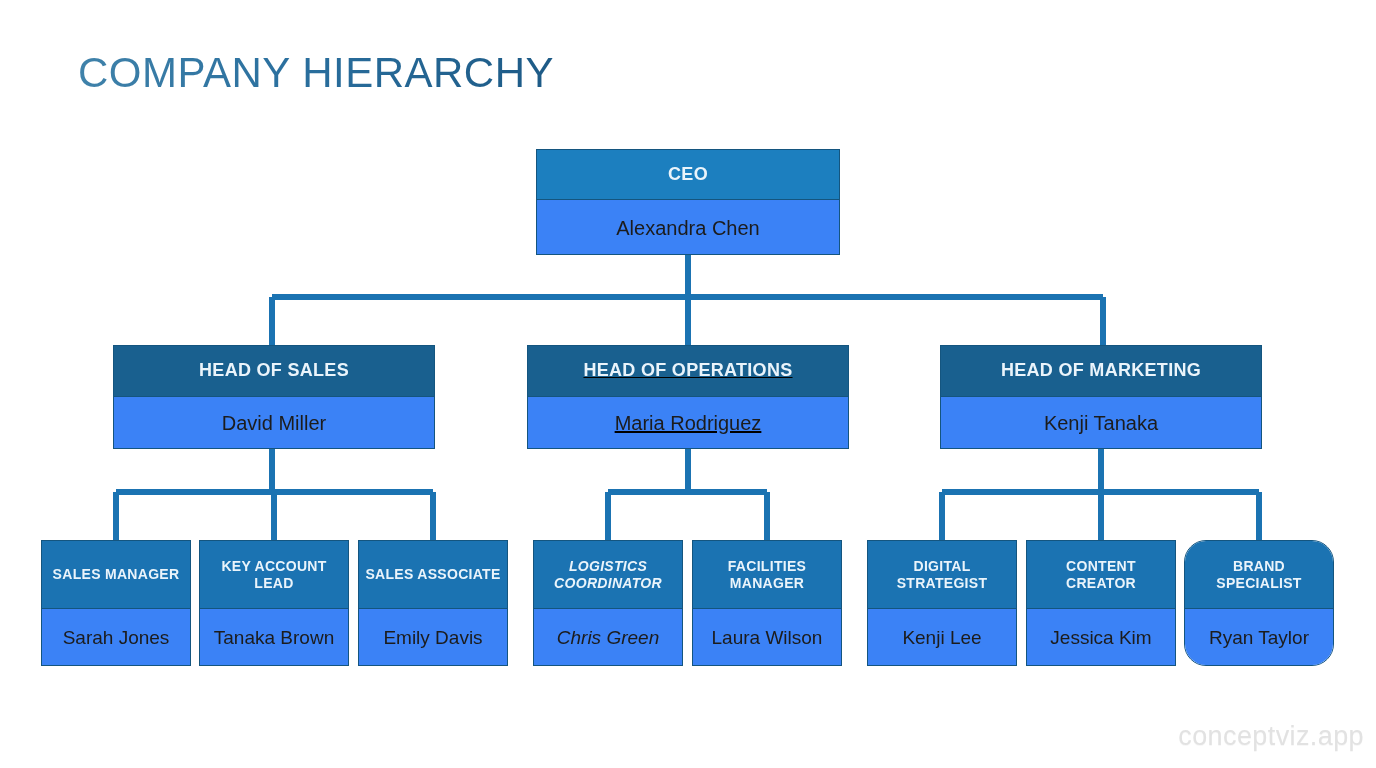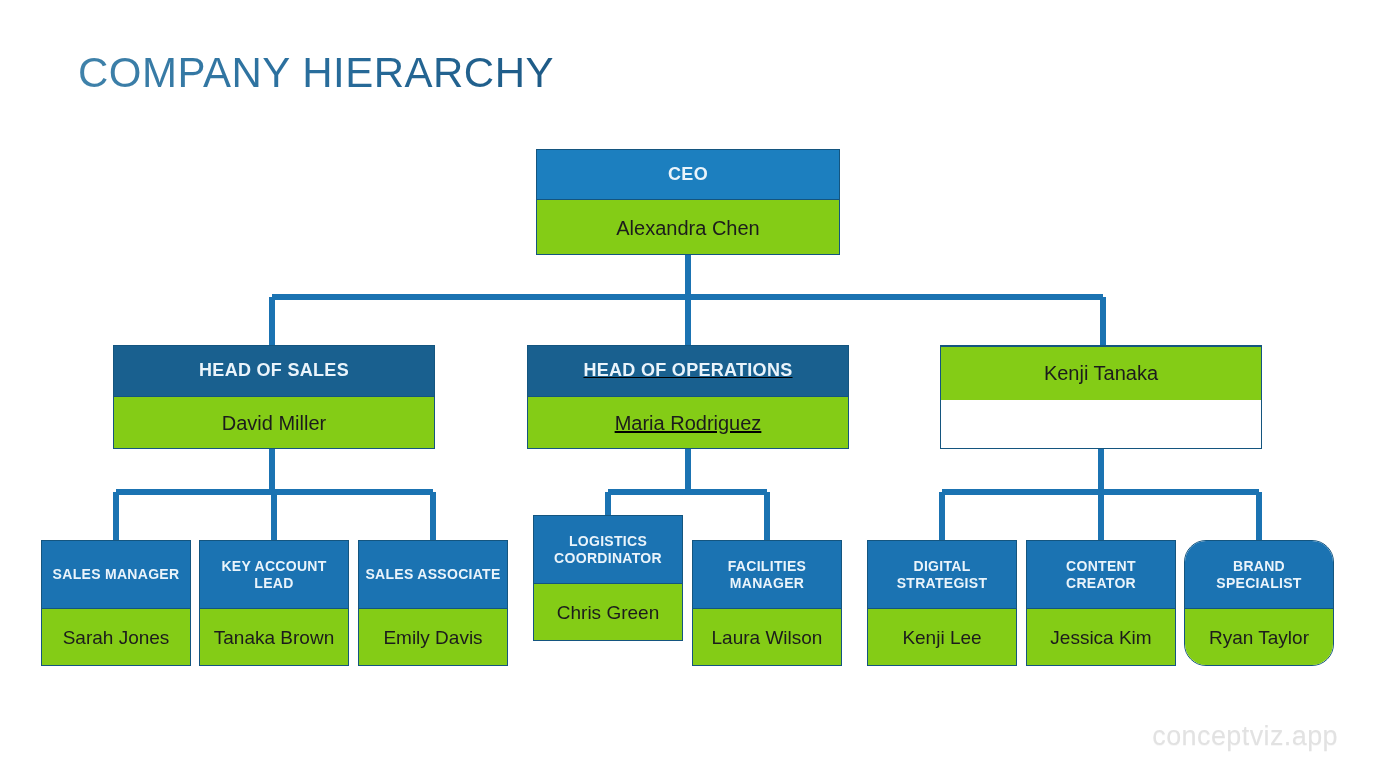--- a/index.html
+++ b/index.html
@@ -67,7 +67,7 @@
   .node-body {
     box-sizing: border-box;
     width: 100%;
-    background: #84cc16;
+    background: #3b82f6;
     color: #1c1c1c;
     text-align: center;
     display: flex;

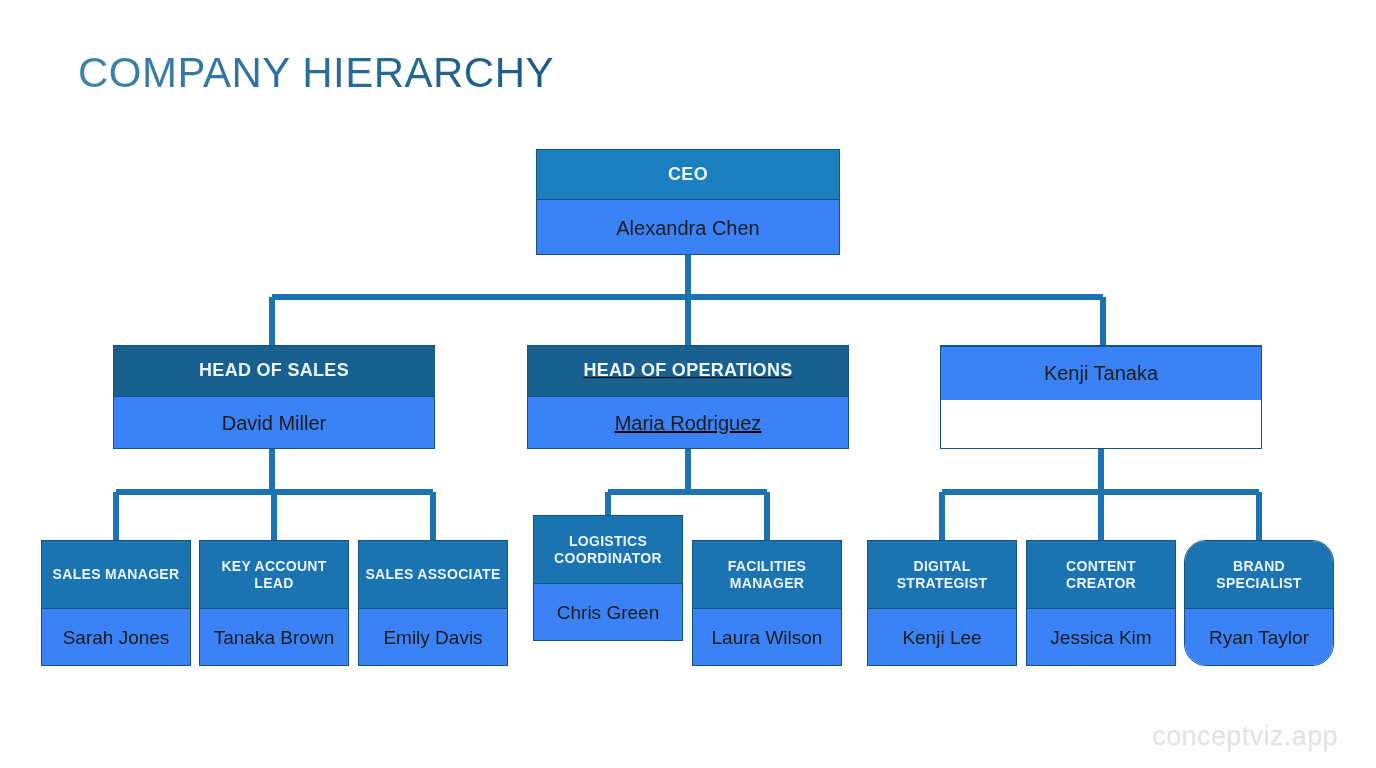--- a/index.html
+++ b/index.html
@@ -176,6 +176,7 @@
 </div>
 
 <div class="node level-2" style="left:940px; top:345px;">
+  <div class="node-header">HEAD OF MARKETING</div>
   <div class="node-body">Kenji Tanaka</div>
 </div>
 

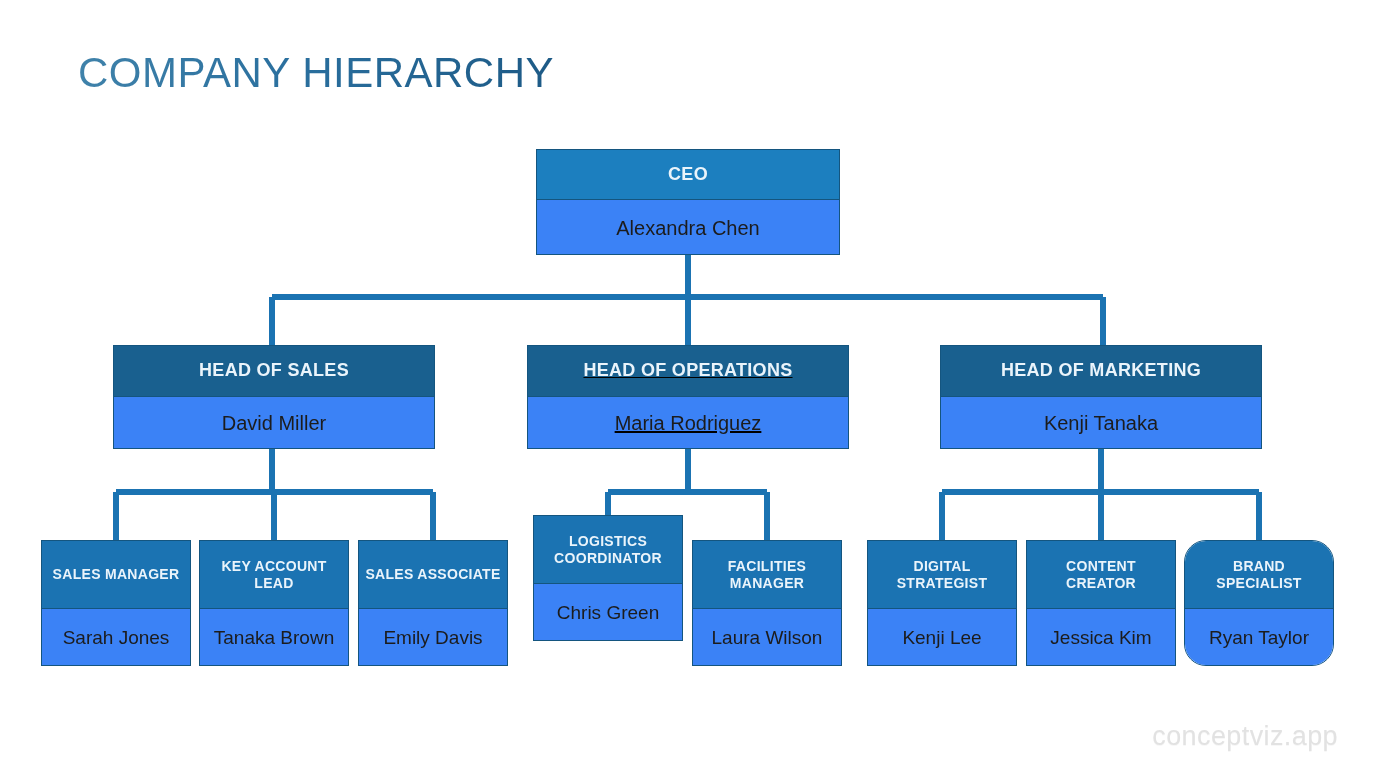--- a/index.html
+++ b/index.html
@@ -195,7 +195,7 @@
   <div class="node-body">Emily Davis</div>
 </div>
 
-<div class="node level-3" style="left:533px; top:515px;">
+<div class="node level-3" style="left:533px; top:540px;font-style:italic;">
   <div class="node-header">LOGISTICS COORDINATOR</div>
   <div class="node-body">Chris Green</div>
 </div>

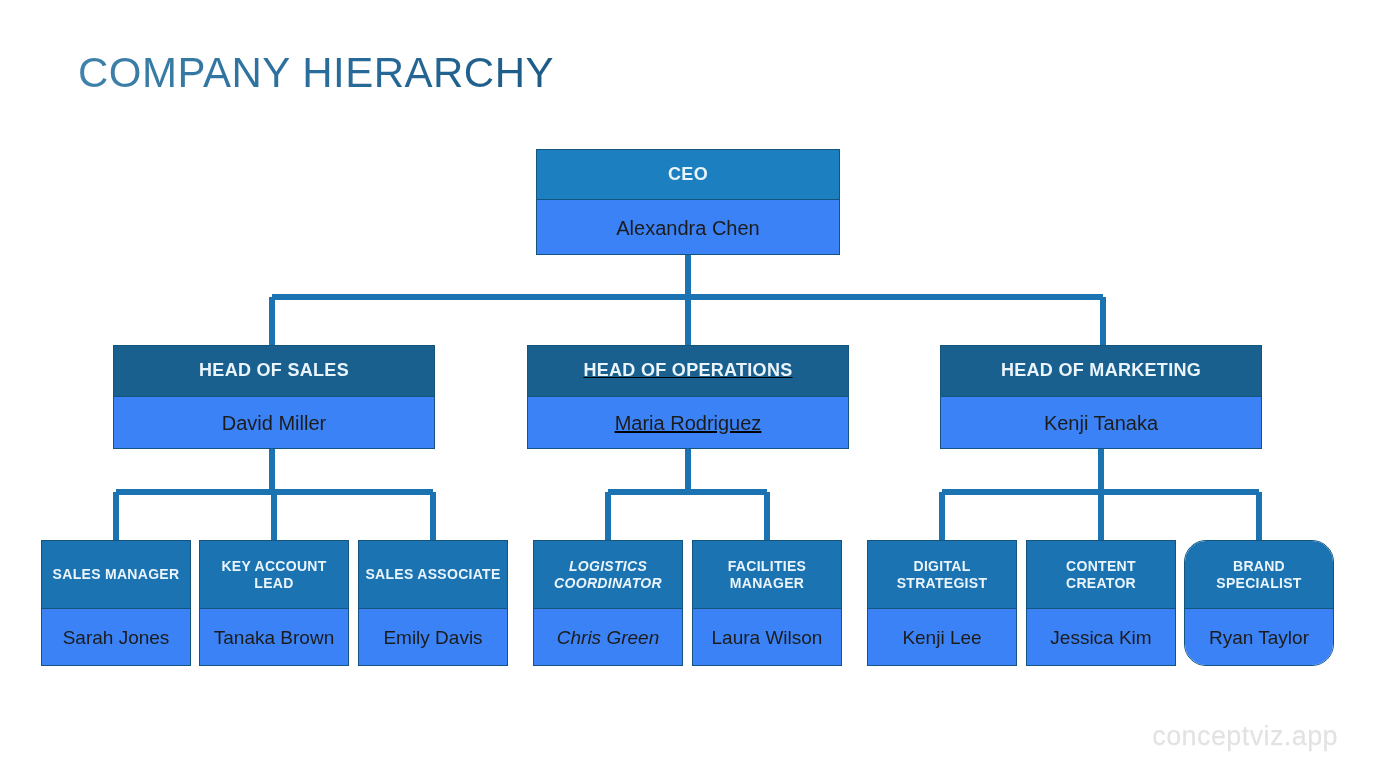--- a/index.html
+++ b/index.html
@@ -116,7 +116,7 @@
   
   #watermark {
     position: absolute;
-    right: 38px;
+    right: 12px;
     bottom: 16px;
     font-size: 27px;
     color: #e2e2e2;

